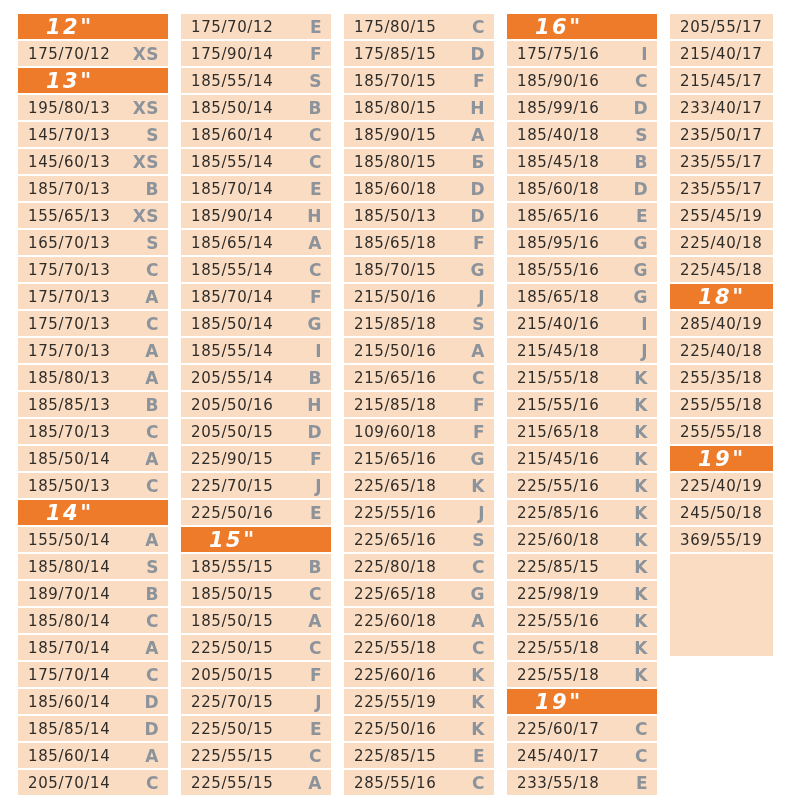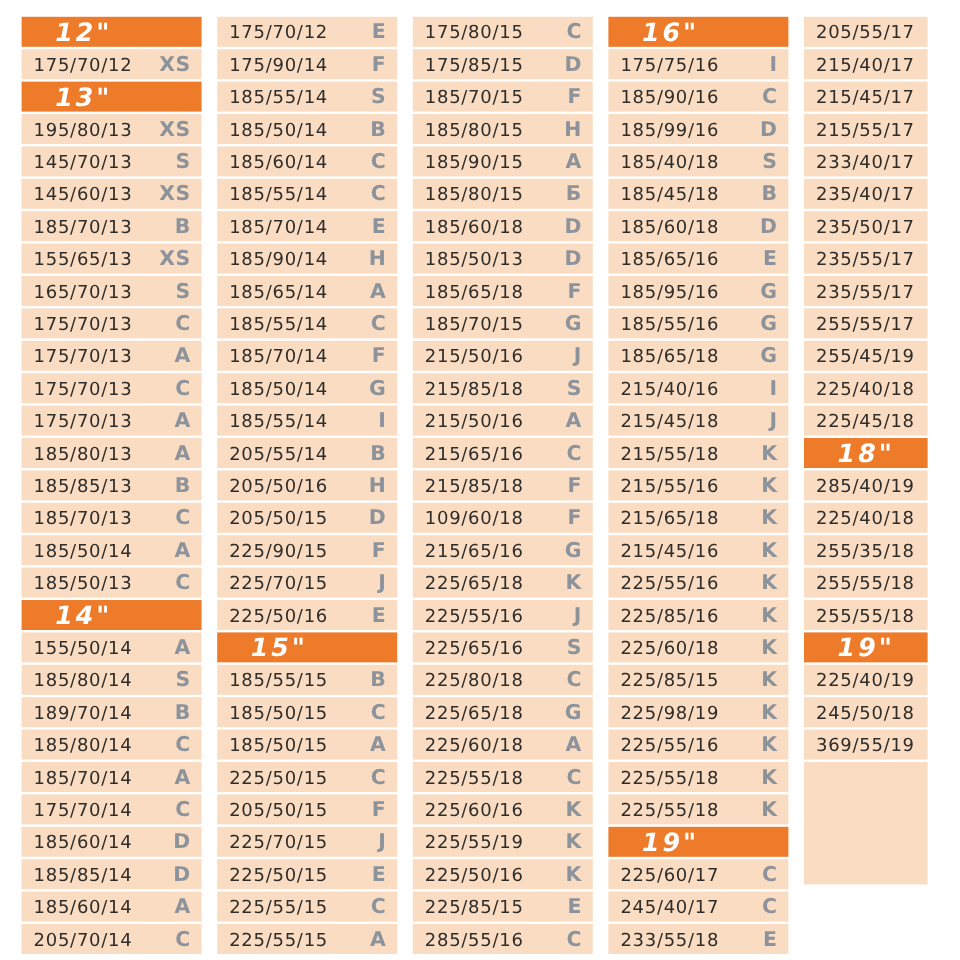--- a/index.html
+++ b/index.html
@@ -536,9 +536,6 @@
         <span class="size">215/45/17</span>
       </div>
       <div class="slot row">
-        <span class="size">215/55/17</span>
-      </div>
-      <div class="slot row">
         <span class="size">233/40/17</span>
       </div>
       <div class="slot row">

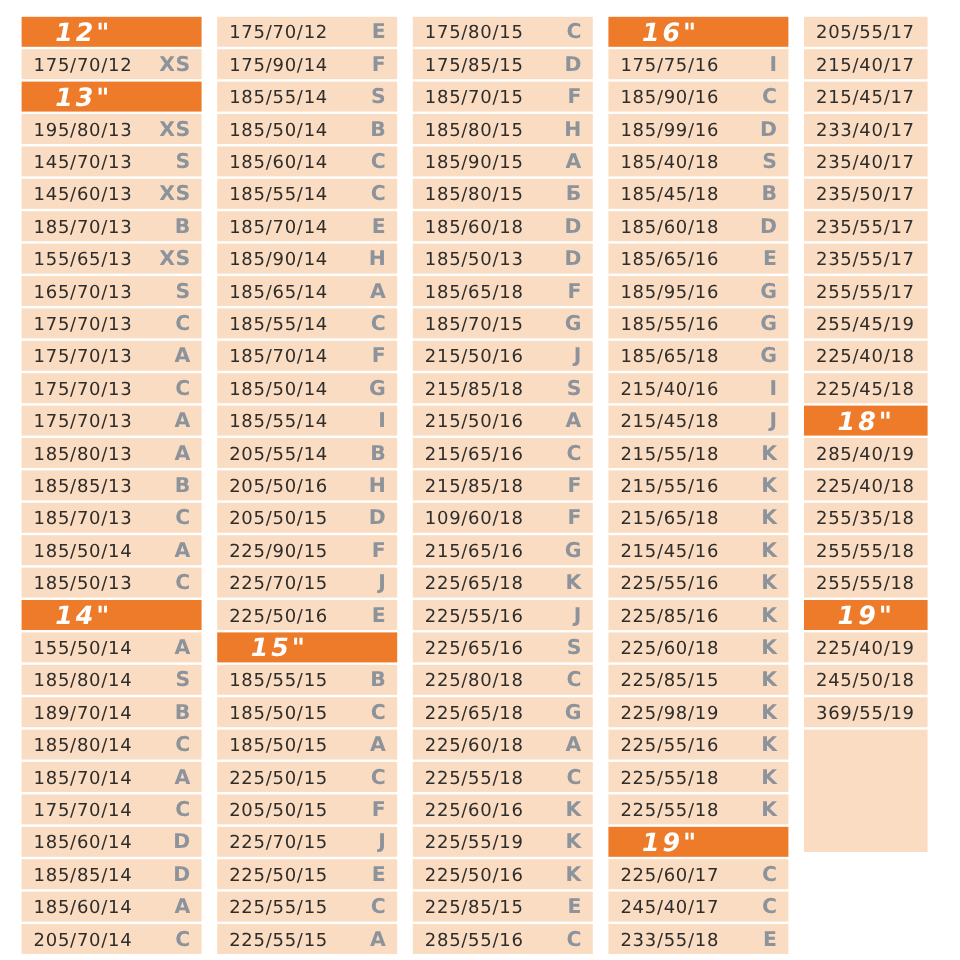--- a/index.html
+++ b/index.html
@@ -539,9 +539,6 @@
         <span class="size">233/40/17</span>
       </div>
       <div class="slot row">
-        <span class="size">235/40/17</span>
-      </div>
-      <div class="slot row">
         <span class="size">235/50/17</span>
       </div>
       <div class="slot row">

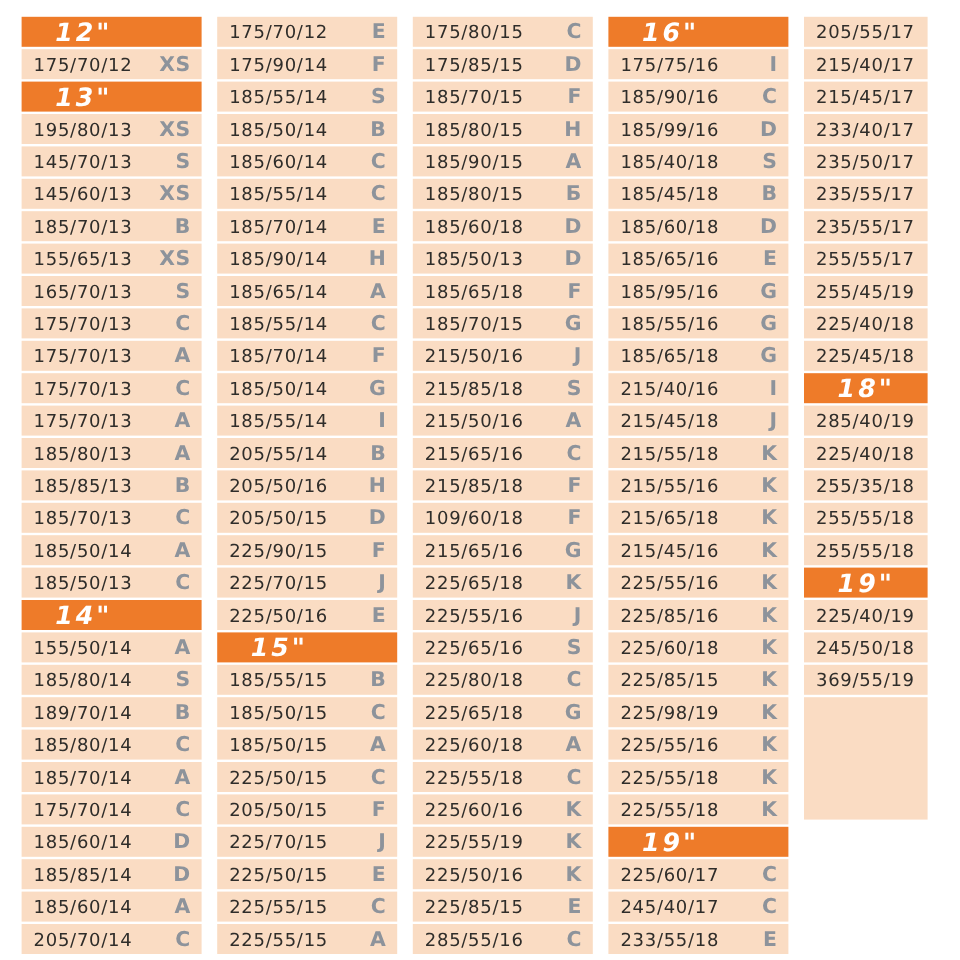--- a/index.html
+++ b/index.html
@@ -548,9 +548,6 @@
         <span class="size">235/55/17</span>
       </div>
       <div class="slot row">
-        <span class="size">255/55/17</span>
-      </div>
-      <div class="slot row">
         <span class="size">255/45/19</span>
       </div>
       <div class="slot row">

